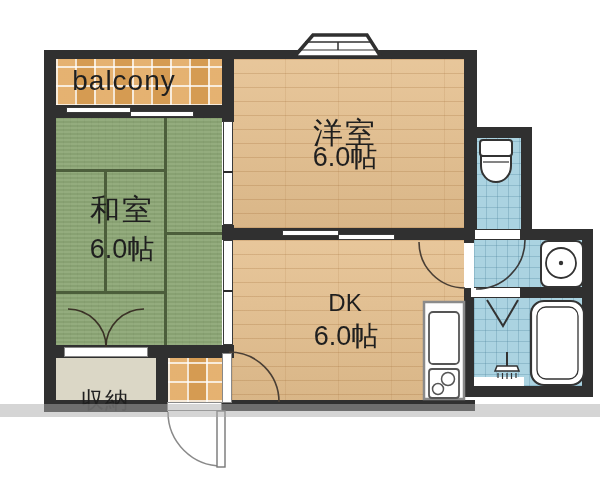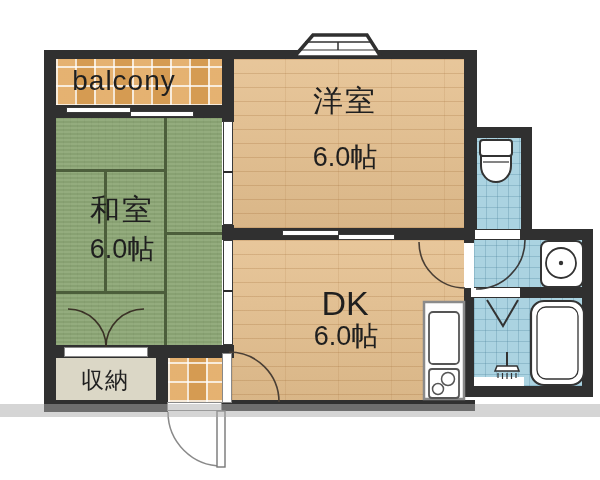--- a/index.html
+++ b/index.html
@@ -163,7 +163,7 @@
   <div class="lbl" style="left:124px;top:81px;font-size:28px;letter-spacing:1px;">balcony</div>
   <div class="lbl jp" style="left:122px;top:210px;">和室</div>
   <div class="lbl sz" style="left:122px;top:249px;">6.0帖</div>
-  <div class="lbl jp" style="left:345px;top:101px;">洋室</div>
+  <div class="lbl jp" style="left:345px;top:133px;">洋室</div>
   <div class="lbl sz" style="left:345px;top:157px;">6.0帖</div>
   <div class="lbl" style="left:345px;top:303px;font-size:34px;">DK</div>
   <div class="lbl sz" style="left:346px;top:336px;">6.0帖</div>

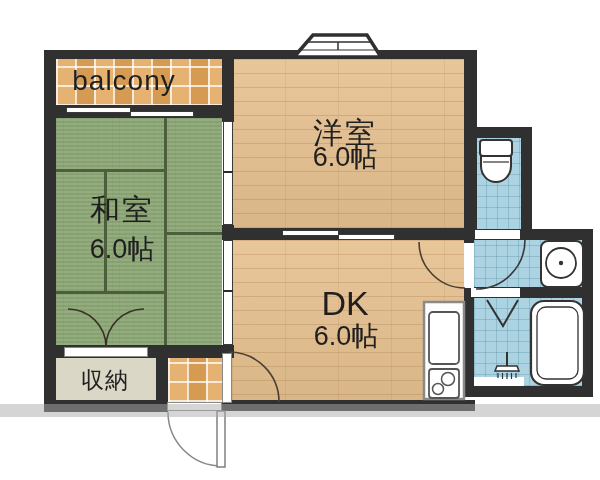--- a/index.html
+++ b/index.html
@@ -165,7 +165,7 @@
   <div class="lbl sz" style="left:122px;top:249px;">6.0帖</div>
   <div class="lbl jp" style="left:345px;top:133px;">洋室</div>
   <div class="lbl sz" style="left:345px;top:157px;">6.0帖</div>
-  <div class="lbl" style="left:345px;top:303px;font-size:34px;">DK</div>
+  <div class="lbl" style="left:345px;top:303px;font-size:24px;">DK</div>
   <div class="lbl sz" style="left:346px;top:336px;">6.0帖</div>
   <div class="lbl" style="left:105px;top:380px;font-size:23px;letter-spacing:1px;">収納</div>
 

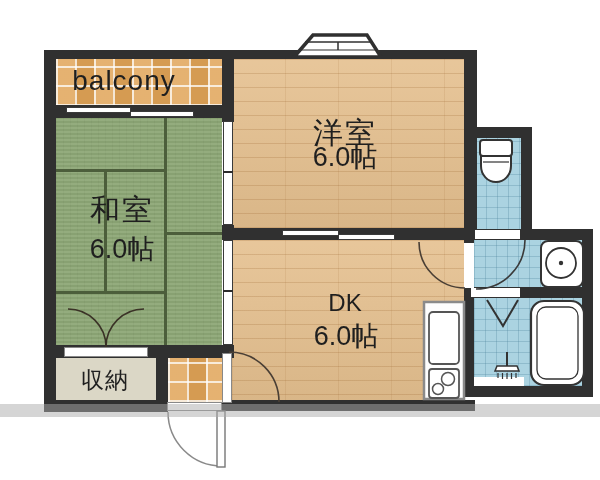--- a/index.html
+++ b/index.html
@@ -167,7 +167,7 @@
   <div class="lbl sz" style="left:345px;top:157px;">6.0帖</div>
   <div class="lbl" style="left:345px;top:303px;font-size:24px;">DK</div>
   <div class="lbl sz" style="left:346px;top:336px;">6.0帖</div>
-  <div class="lbl" style="left:105px;top:380px;font-size:23px;letter-spacing:1px;">収納</div>
+  <div class="lbl" style="left:105px;top:400px;font-size:23px;letter-spacing:1px;">収納</div>
 
   <div id="wm-band"></div>
 </div>

